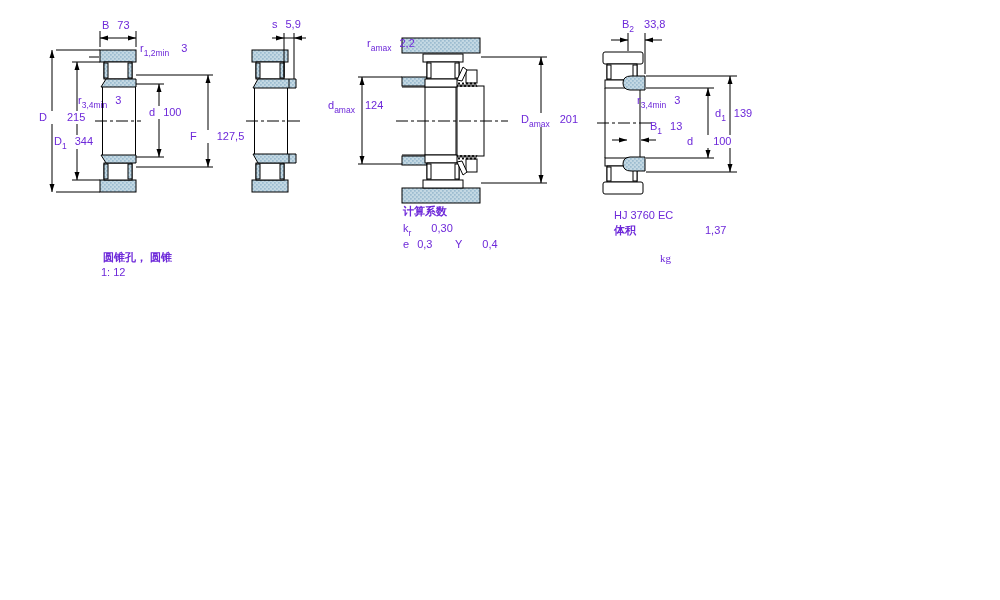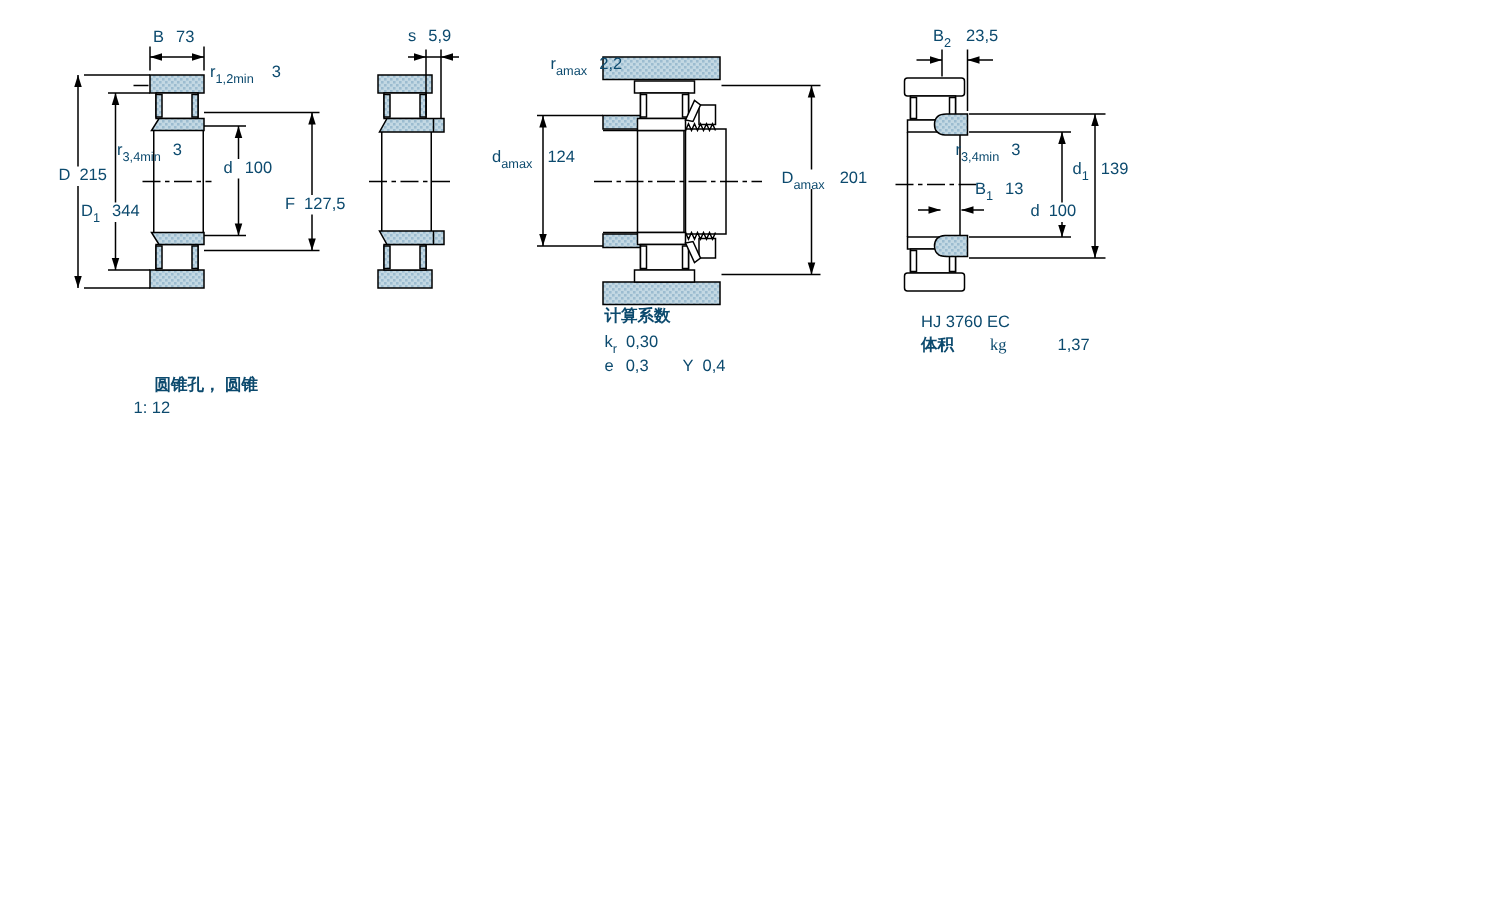--- a/index.html
+++ b/index.html
@@ -4,7 +4,7 @@
 <style>
   html,body{margin:0;padding:0;background:#fff;}
   #canvas{position:relative;width:1000px;height:428px;background:var(--bg,#fff);overflow:hidden;
-          font-family:"Liberation Sans", sans-serif;color:#0c4a6e;}
+          font-family:"Liberation Sans", sans-serif;color:#6d28d9;}
   #drawing-svg{position:absolute;left:0;top:0;}
   .lbl{position:absolute;font-size:11px;line-height:13px;white-space:nowrap;}
   .lbl.wbg{background:#fff;padding:0 1px;}

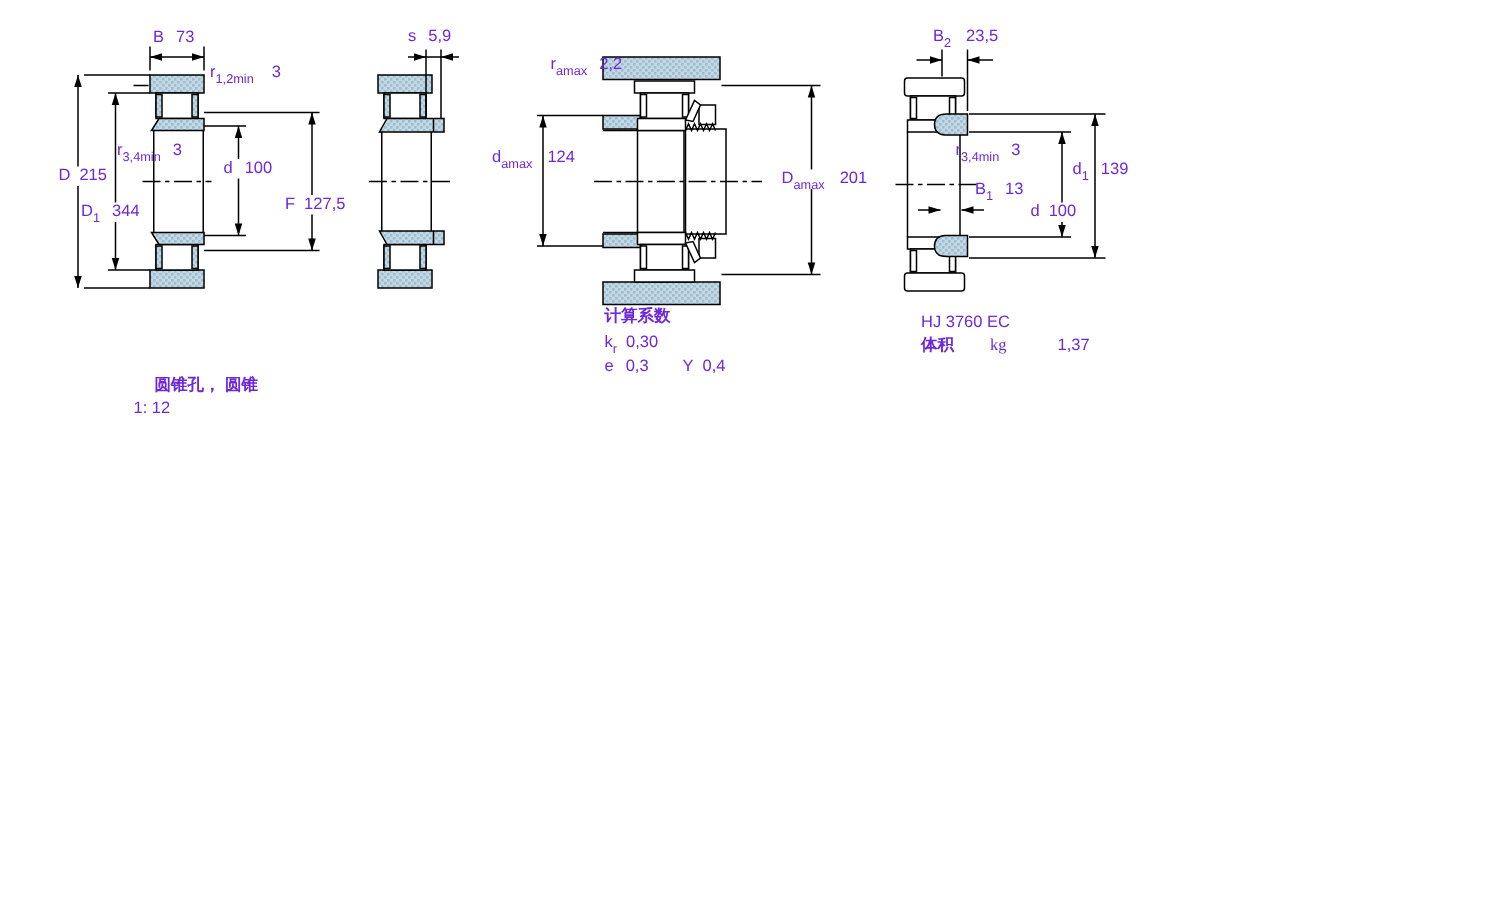--- a/index.html
+++ b/index.html
@@ -195,7 +195,7 @@
   <div class="lbl" style="left:403px;top:238px"><span>e</span><span class="g8">0,3</span></div>
   <div class="lbl" style="left:455px;top:238px"><span>Y</span><span class="g6">0,4</span></div>
 
-  <div class="lbl" style="left:622px;top:18px"><span>B</span><span class="sub">2</span><span class="g10">23,5</span></div>
+  <div class="lbl" style="left:622px;top:18px"><span>B</span><span class="sub">2</span><span class="g10">33,8</span></div>
   <div class="lbl" style="left:637px;top:94px"><span>r</span><span class="sub">3,4min</span><span class="g8">3</span></div>
   <div class="lbl" style="left:650px;top:120px"><span>B</span><span class="sub">1</span><span class="g8">13</span></div>
   <div class="lbl" style="left:715px;top:107px"><span>d</span><span class="sub">1</span><span class="g8">139</span></div>

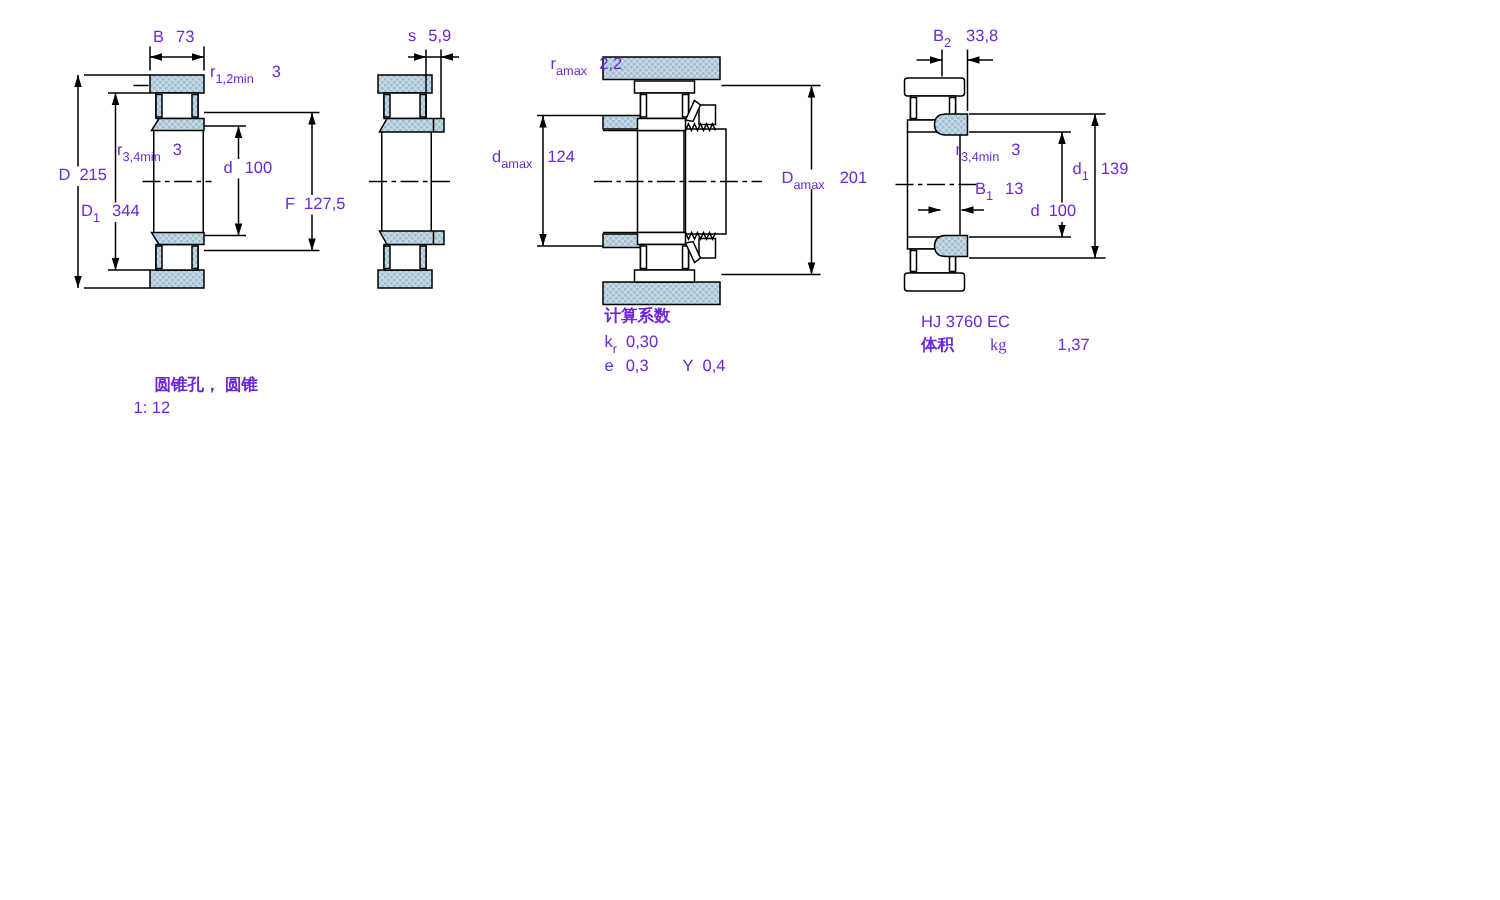--- a/index.html
+++ b/index.html
@@ -9,7 +9,7 @@
   .lbl{position:absolute;font-size:11px;line-height:13px;white-space:nowrap;}
   .lbl.wbg{background:#fff;padding:0 1px;}
   .lbl.bold{font-weight:bold;}
-  .sub{font-size:8.5px;position:relative;top:3.5px;}.g6{margin-left:6px}.g8{margin-left:8px}.g10{margin-left:10px}.g12{margin-left:12px}
+  .sub{font-size:8.5px;position:relative;top:3.5px;}.g6{margin-left:20px}.g8{margin-left:8px}.g10{margin-left:10px}.g12{margin-left:12px}
   .serif{font-family:"Liberation Serif", serif;}
   .ln{stroke:#000;stroke-width:1;fill:none;}
   .cl{stroke:#000;stroke-width:1;fill:none;stroke-dasharray:12 3 3 3;}

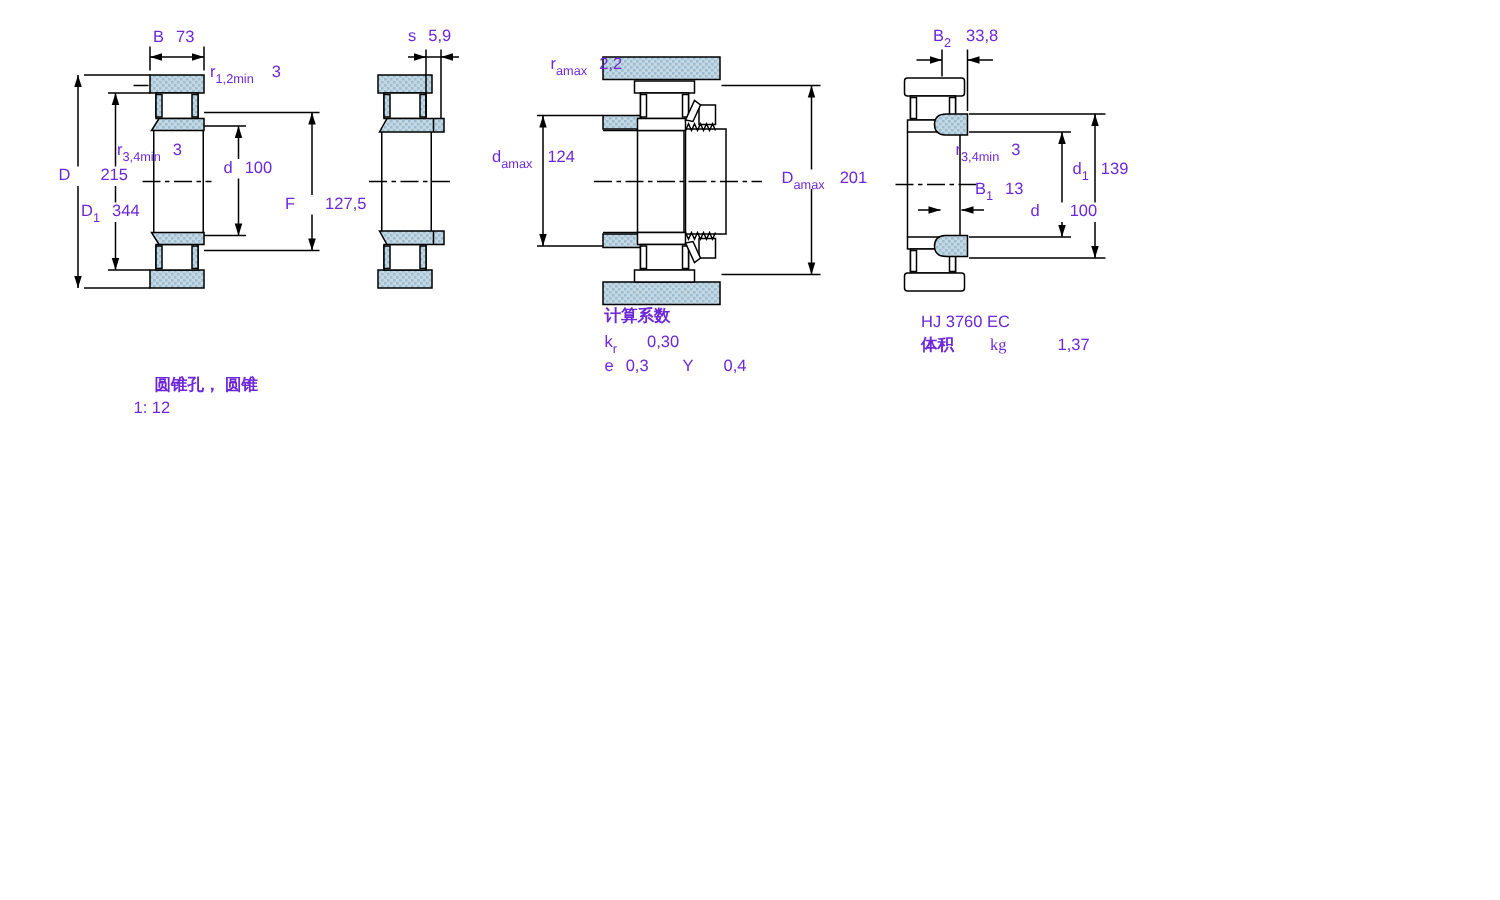--- a/index.html
+++ b/index.html
@@ -10,7 +10,7 @@
   .lbl.wbg{background:#fff;padding:0 1px;}
   .lbl.bold{font-weight:bold;}
   .sub{font-size:8.5px;position:relative;top:3.5px;}.g6{margin-left:20px}.g8{margin-left:8px}.g10{margin-left:10px}.g12{margin-left:12px}
-  .serif{font-family:"Liberation Serif", serif;}
+  .serif{font-family:"Liberation Serif", serif;margin-top:28px;}
   .ln{stroke:#000;stroke-width:1;fill:none;}
   .cl{stroke:#000;stroke-width:1;fill:none;stroke-dasharray:12 3 3 3;}
   .fw{fill:#fff;stroke:#000;stroke-width:1;}

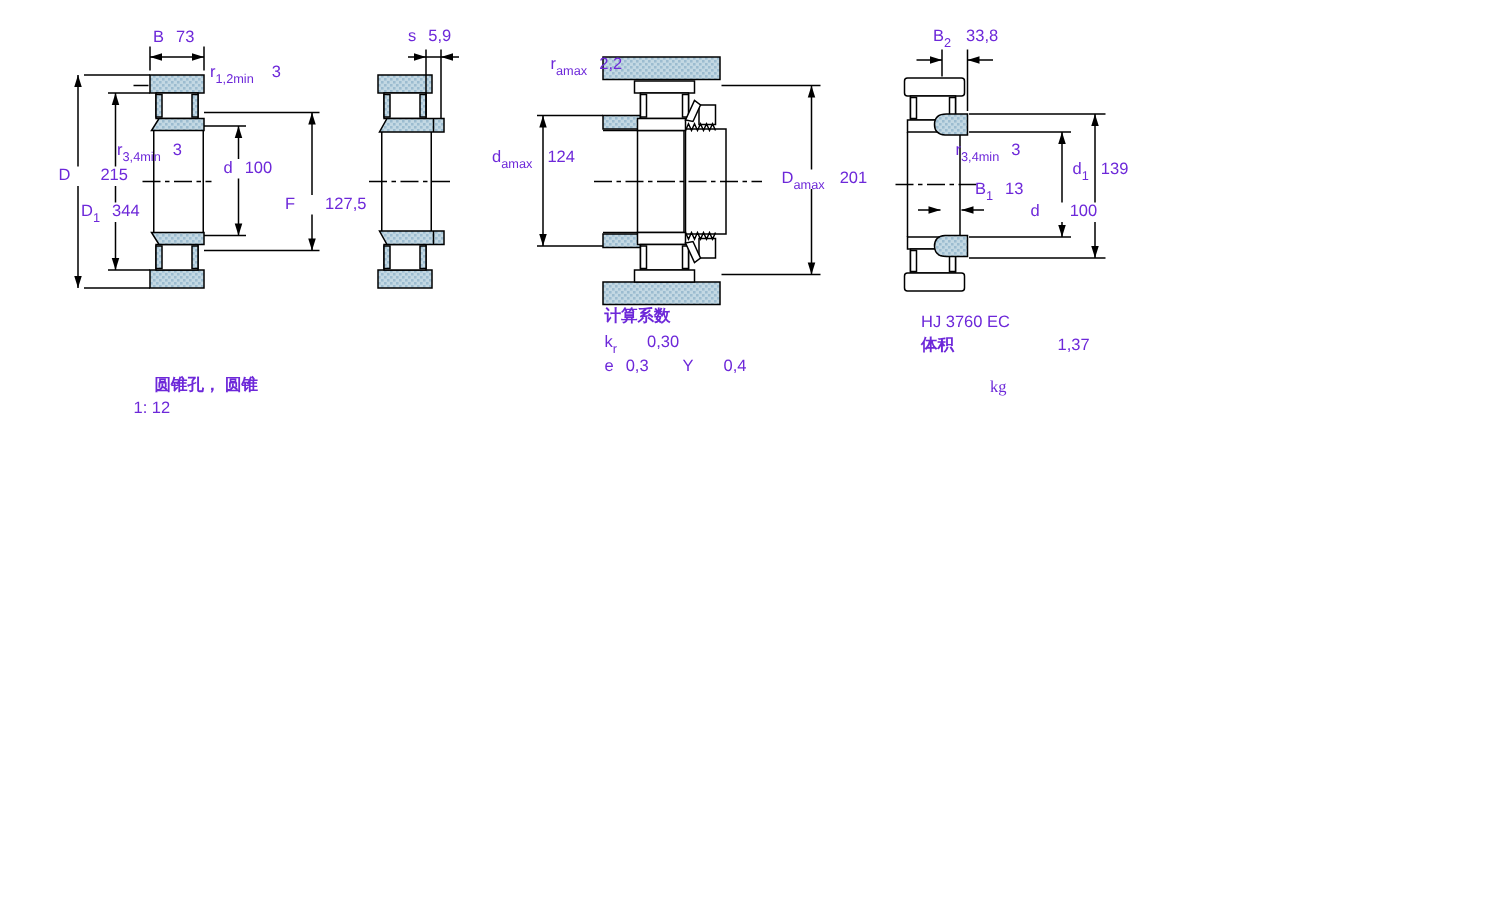--- a/index.html
+++ b/index.html
@@ -183,7 +183,7 @@
   <div class="lbl wbg" style="left:148px;top:106px"><span>d</span><span class="g8">100</span></div>
   <div class="lbl wbg" style="left:189px;top:130px"><span>F</span><span class="g6">127,5</span></div>
   <div class="lbl bold" style="left:103px;top:251px">圆锥孔， 圆锥</div>
-  <div class="lbl" style="left:89px;top:266px">1: 12</div>
+  <div class="lbl" style="left:101px;top:266px">1: 12</div>
 
   <div class="lbl" style="left:272px;top:18px"><span>s</span><span class="g8">5,9</span></div>
 

